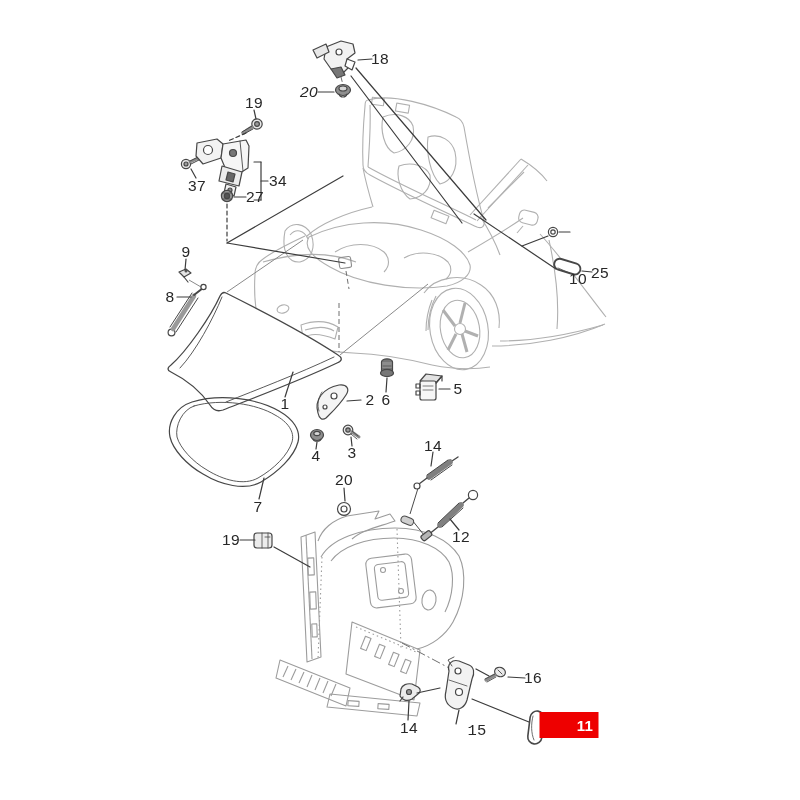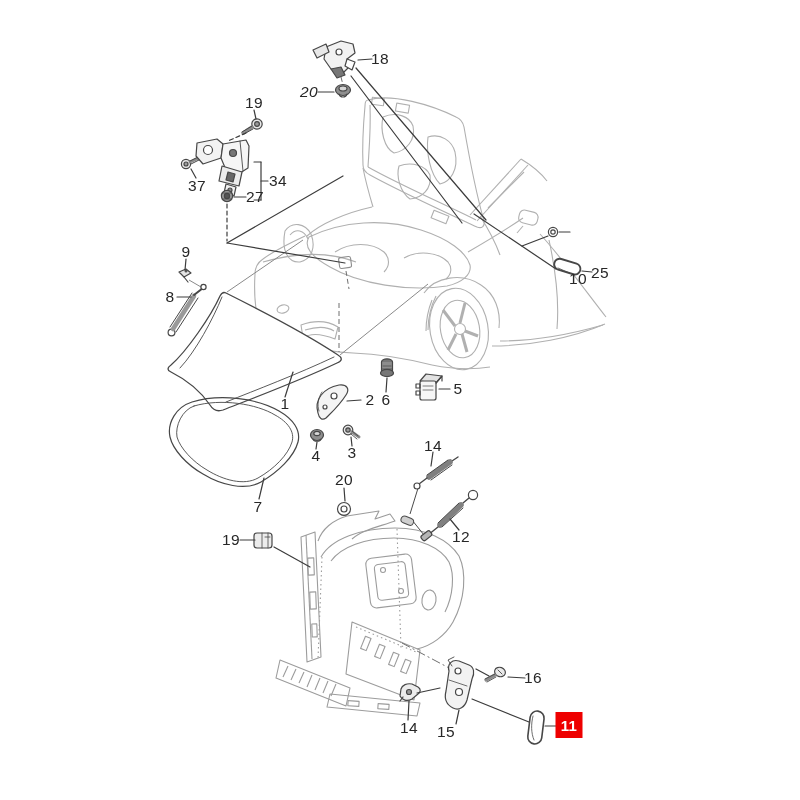--- a/index.html
+++ b/index.html
@@ -361,7 +361,7 @@
       <div class="part-label" style="left: 461px; top: 537px;">12</div>
       <div class="part-label" style="left: 231px; top: 540px;">19</div>
       <div class="part-label" style="left: 409px; top: 728px;">14</div>
-      <div class="part-label" style="left: 446px; top: 732px;">15</div>
+      <div class="part-label" style="left: 477px; top: 732px; font-family: Liberation Mono, monospace;">15</div>
       <div class="part-label" style="left: 533px; top: 678px;">16</div>
       <div class="part-label" style="left: 433px; top: 446px;">14</div>
       <div class="part-label" style="left: 344px; top: 480px;">20</div>

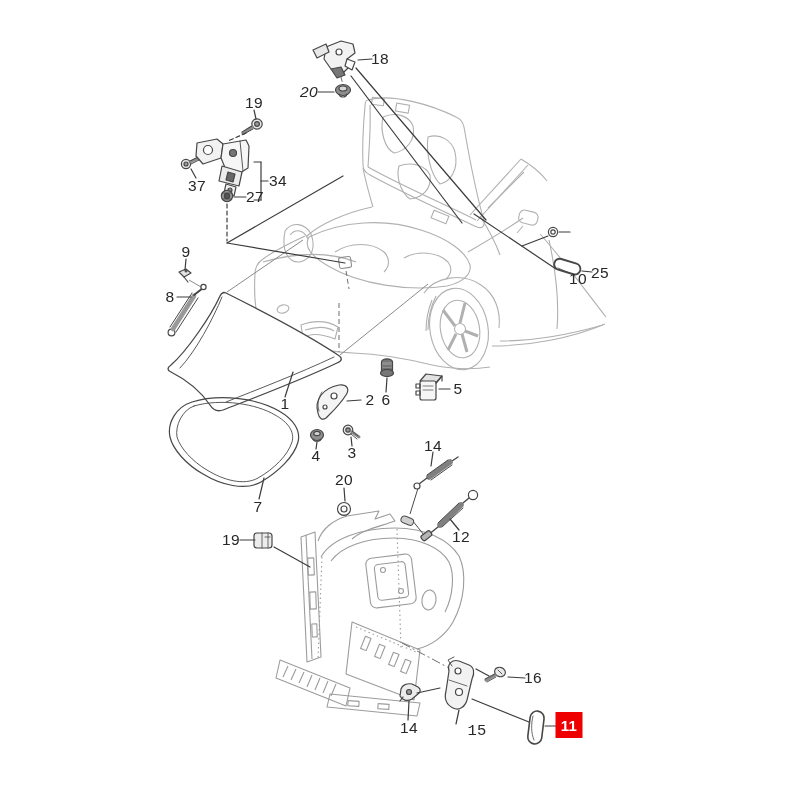--- a/index.html
+++ b/index.html
@@ -357,7 +357,7 @@
       <div class="part-label" style="left: 170px; top: 297px;">8</div>
       <div class="part-label" style="left: 186px; top: 252px;">9</div>
       <div class="part-label" style="left: 578px; top: 232px; margin-top: 47px;">10</div>
-      <div class="part-label highlighted" style="left: 569px; top: 725px;">11</div>
+      <div class="part-label highlighted" style="left: 569px; top: 725px; padding-left: 32px;">11</div>
       <div class="part-label" style="left: 461px; top: 537px;">12</div>
       <div class="part-label" style="left: 231px; top: 540px;">19</div>
       <div class="part-label" style="left: 409px; top: 728px;">14</div>

